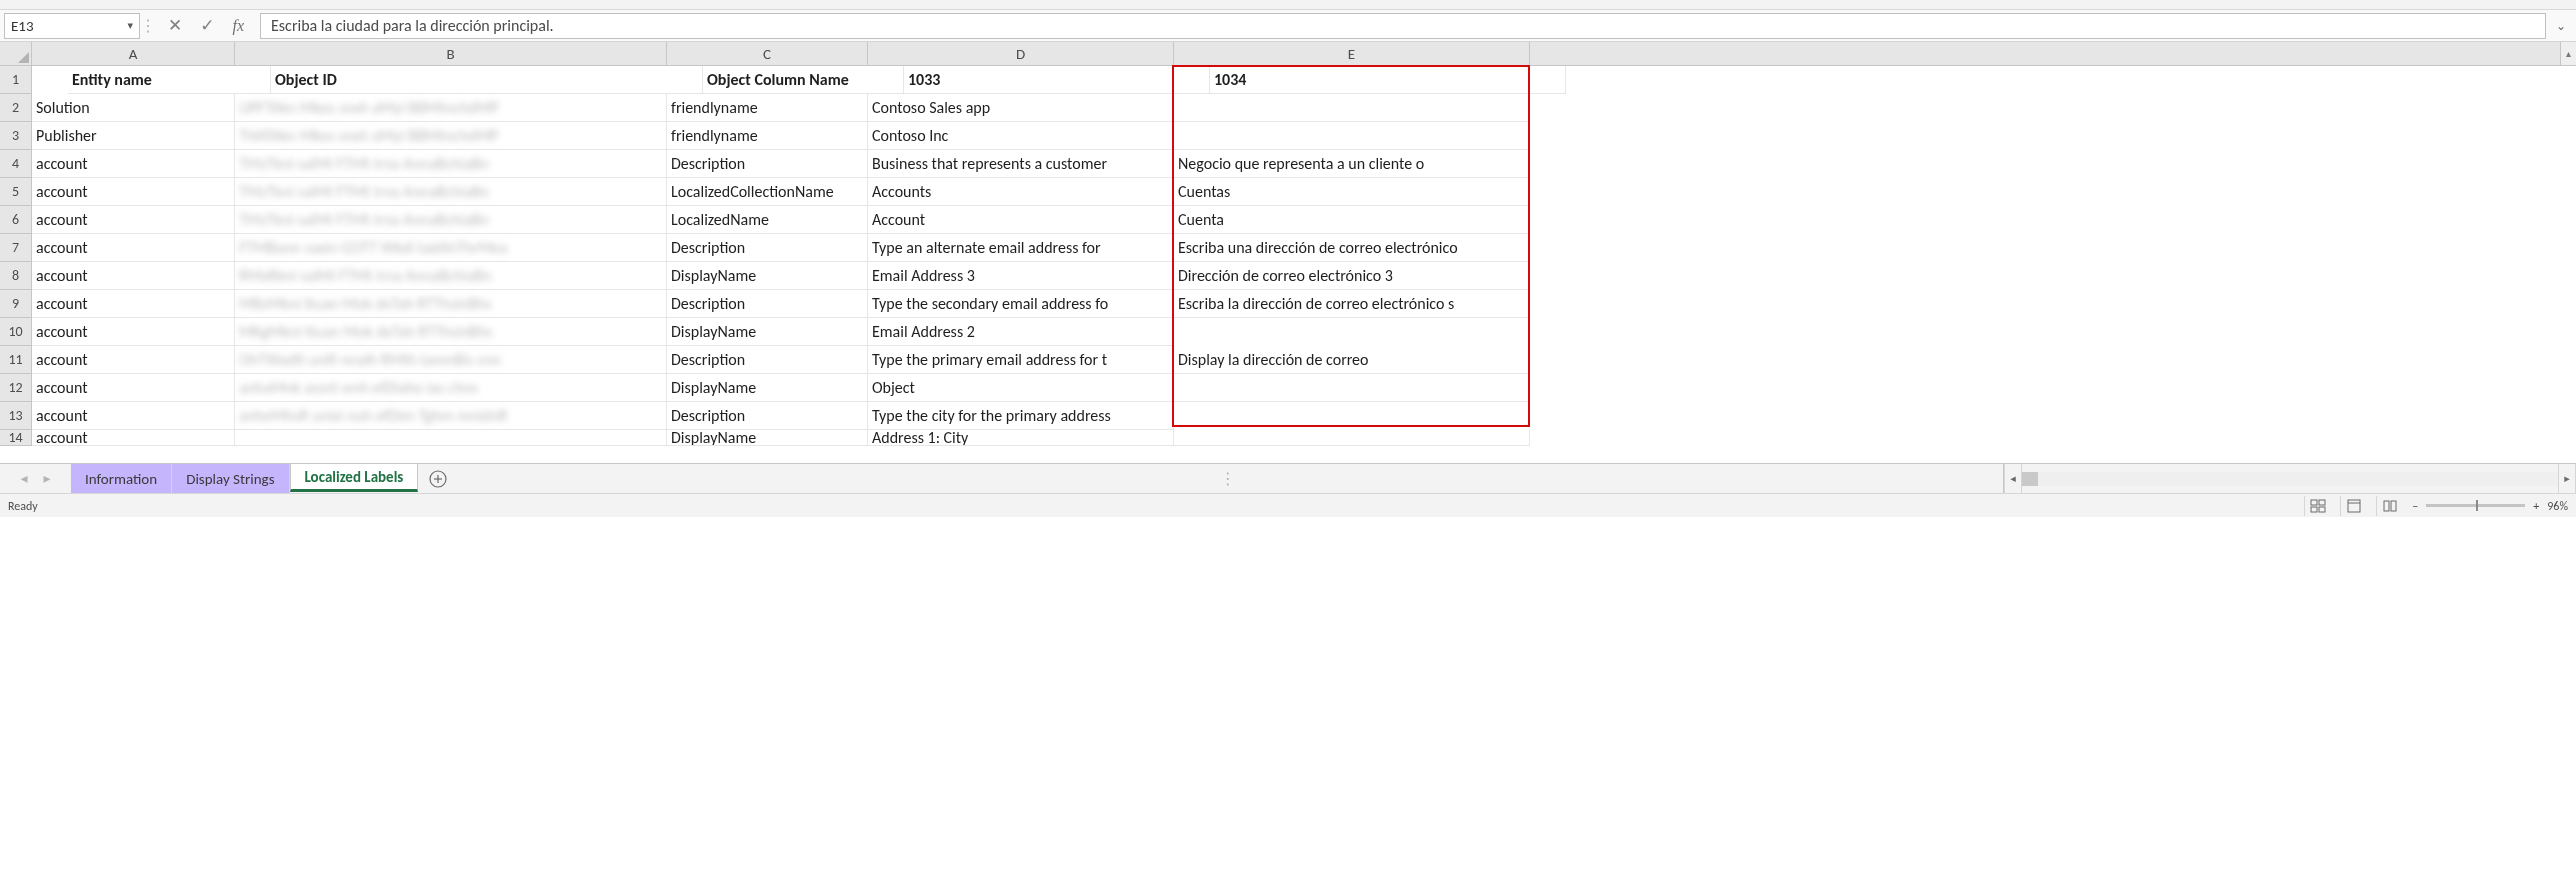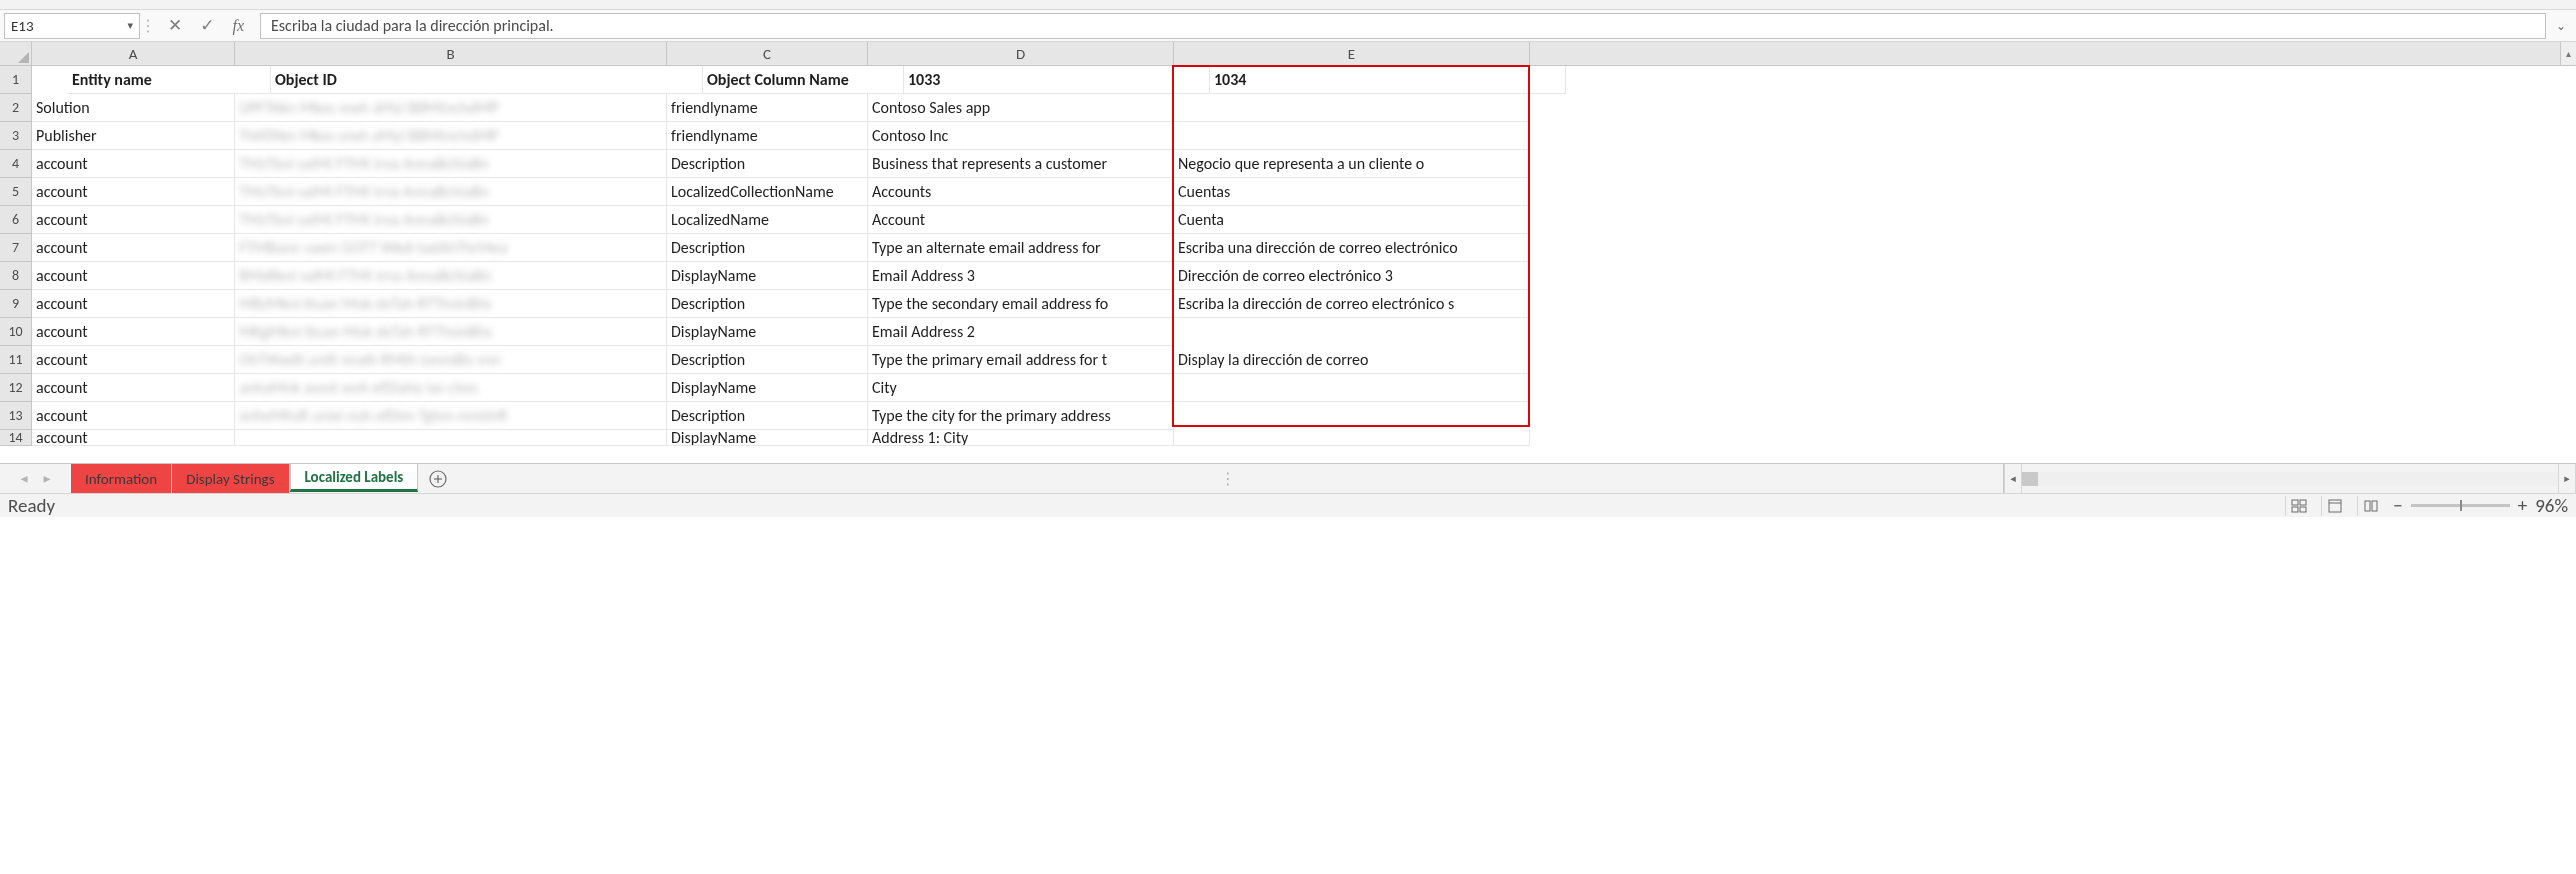--- a/index.html
+++ b/index.html
@@ -342,7 +342,7 @@
           <span class="blur">anhaMnk assnt wvh efDiaho ias chns</span>
         </div>
         <div class="cell" style="width: 201px;">DisplayName</div>
-        <div class="cell" style="width: 306px;">City</div>
+        <div class="cell" style="width: 306px;">Object</div>
         <div class="cell" style="width: 356px;"></div>
       </div>
       <div class="row" style="height: 28px;">

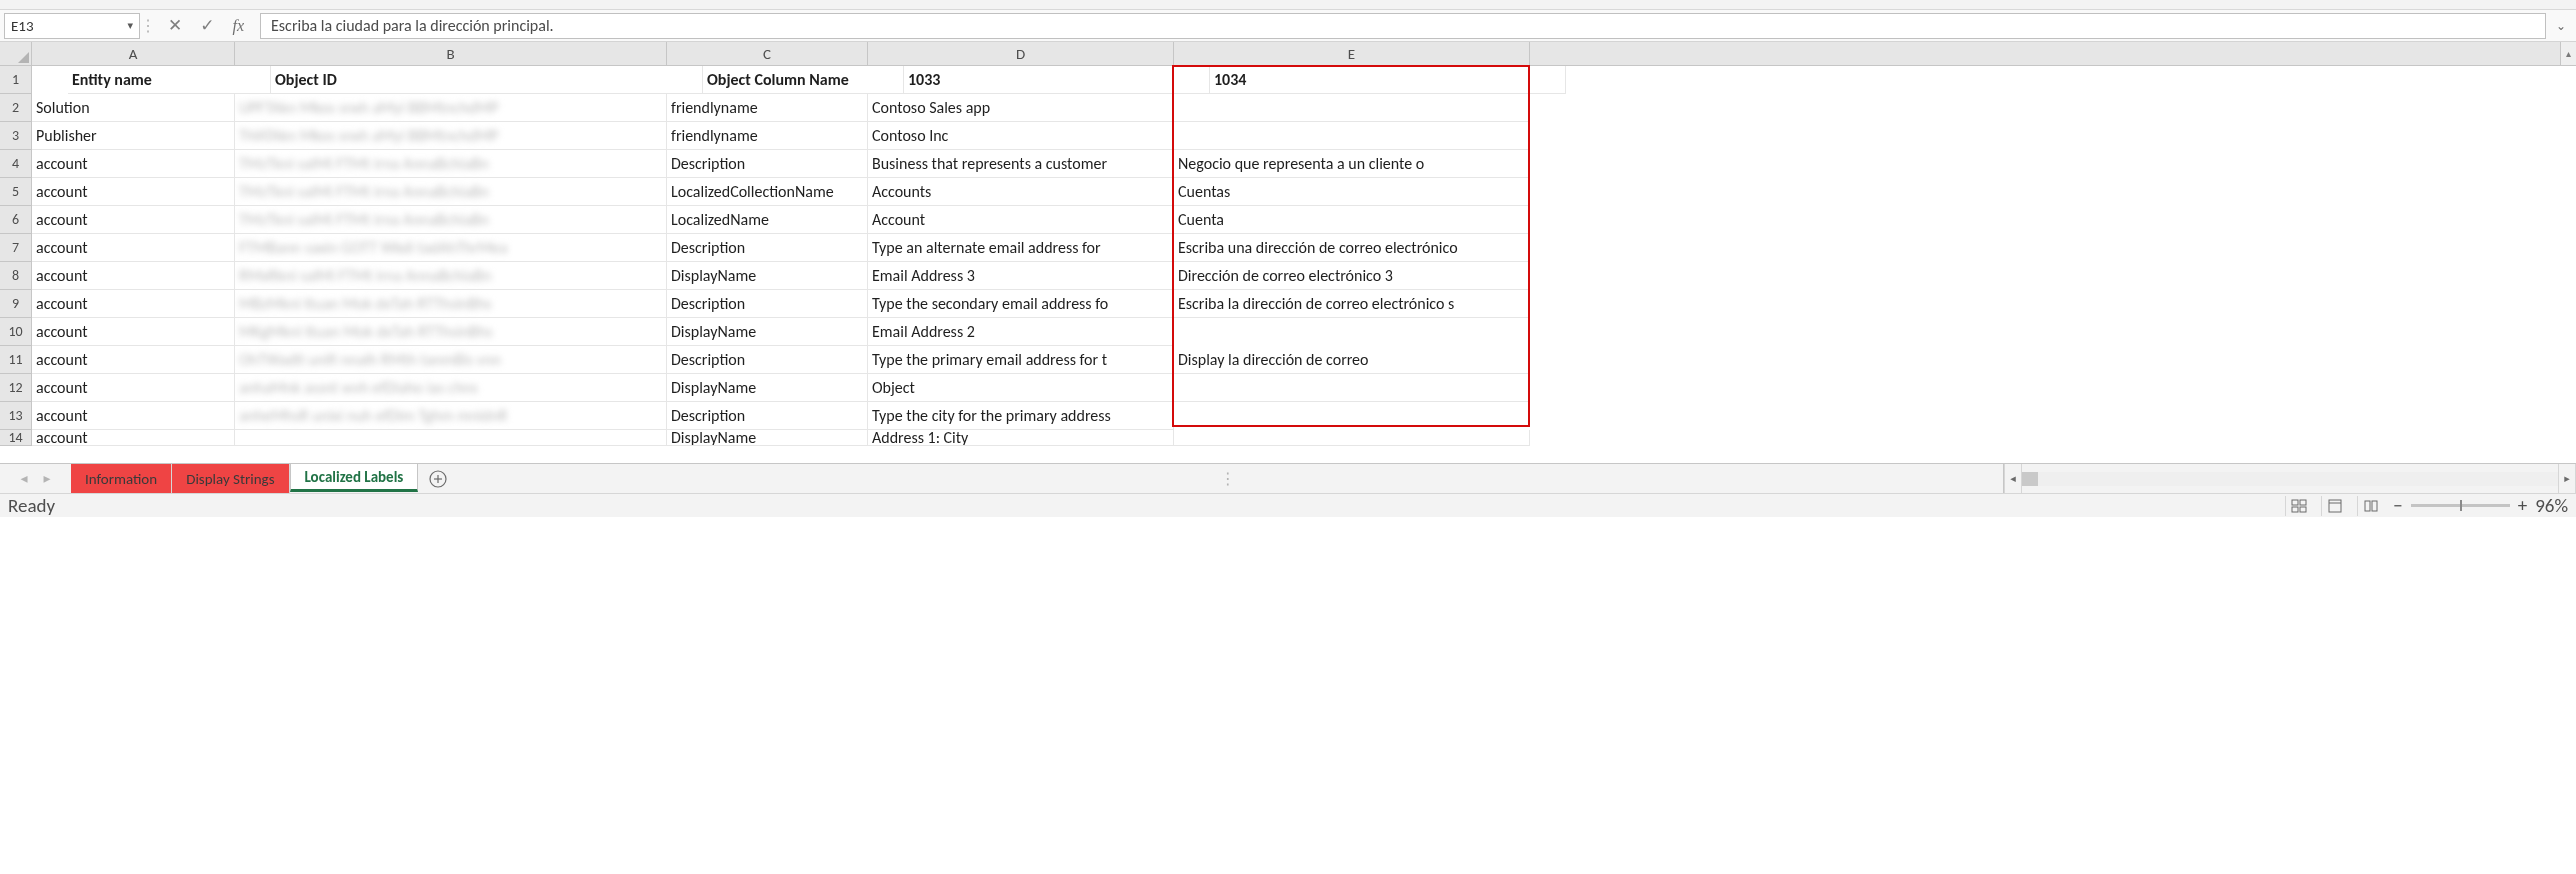--- a/index.html
+++ b/index.html
@@ -149,7 +149,7 @@
   .tab {
     height:29px;padding:0 14px;display:flex;align-items:center;
     font-size:15px;color:#3a3a3a;border-right:1px solid #d6d6d6;
-    background:#ef4444;
+    background:#c4b5fd;
   }
   .tab.active {
     background:#ffffff;color:#217346;font-weight:600;

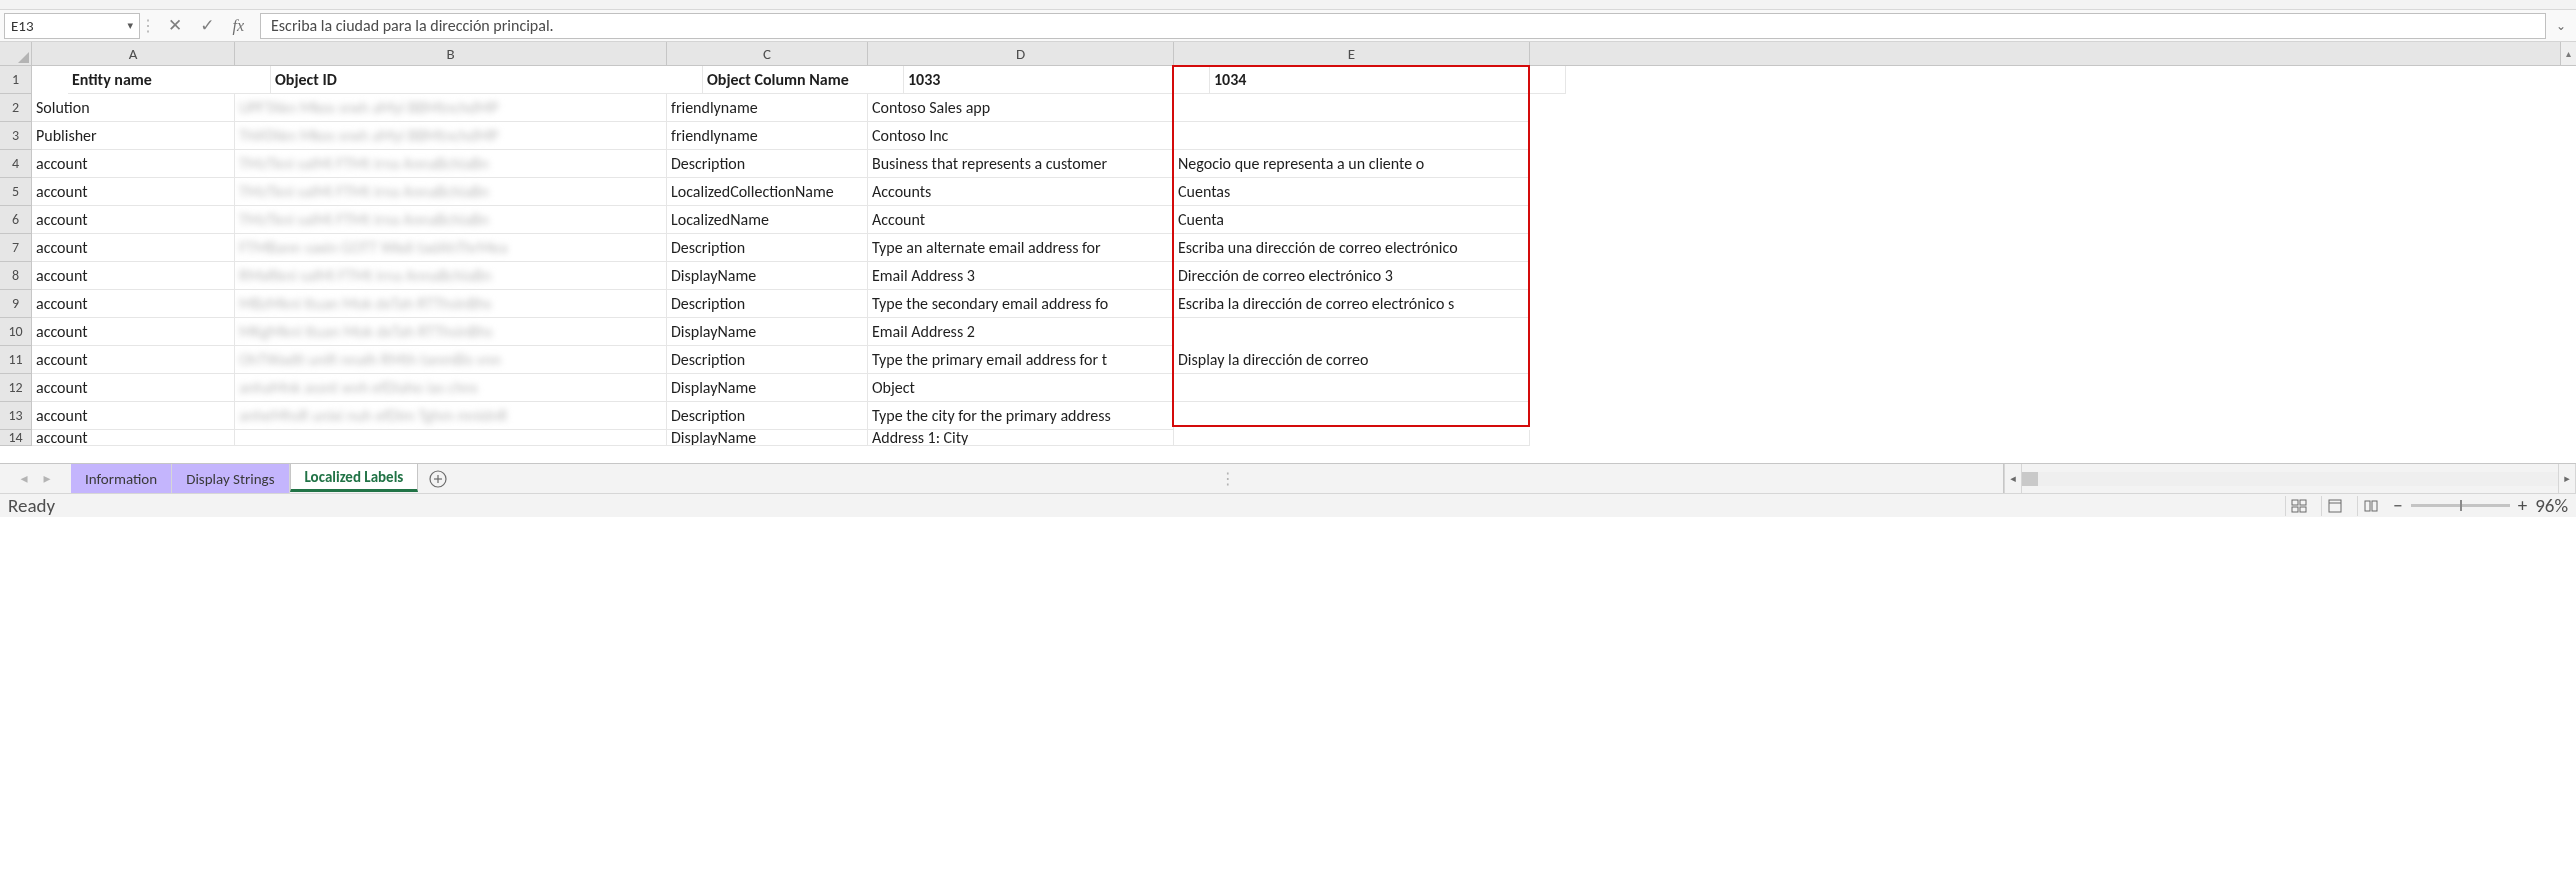--- a/index.html
+++ b/index.html
@@ -176,7 +176,7 @@
   
   .status-bar {
     height:24px;background:#f3f3f3;border-top:1px solid #d6d6d6;
-    display:flex;font-size:19px;color:#4e4e4e;
+    display:flex;align-items:center;font-size:12px;color:#4e4e4e;
     padding:0 8px;justify-content:space-between;
   }
   .status-right{display:flex;align-items:center;gap:10px;}

